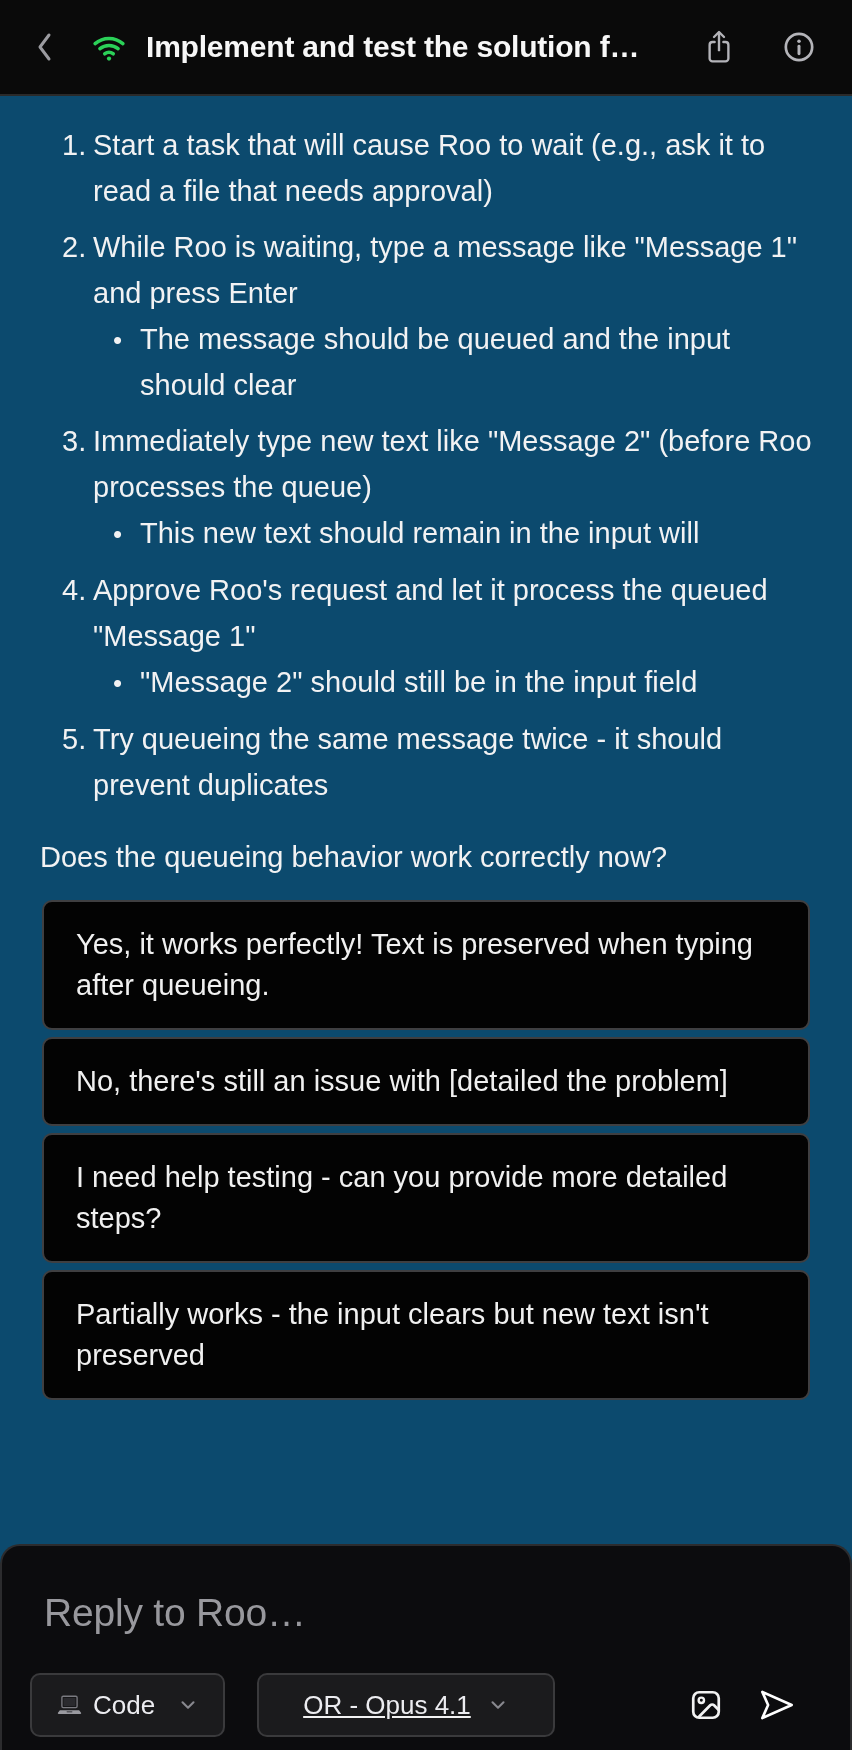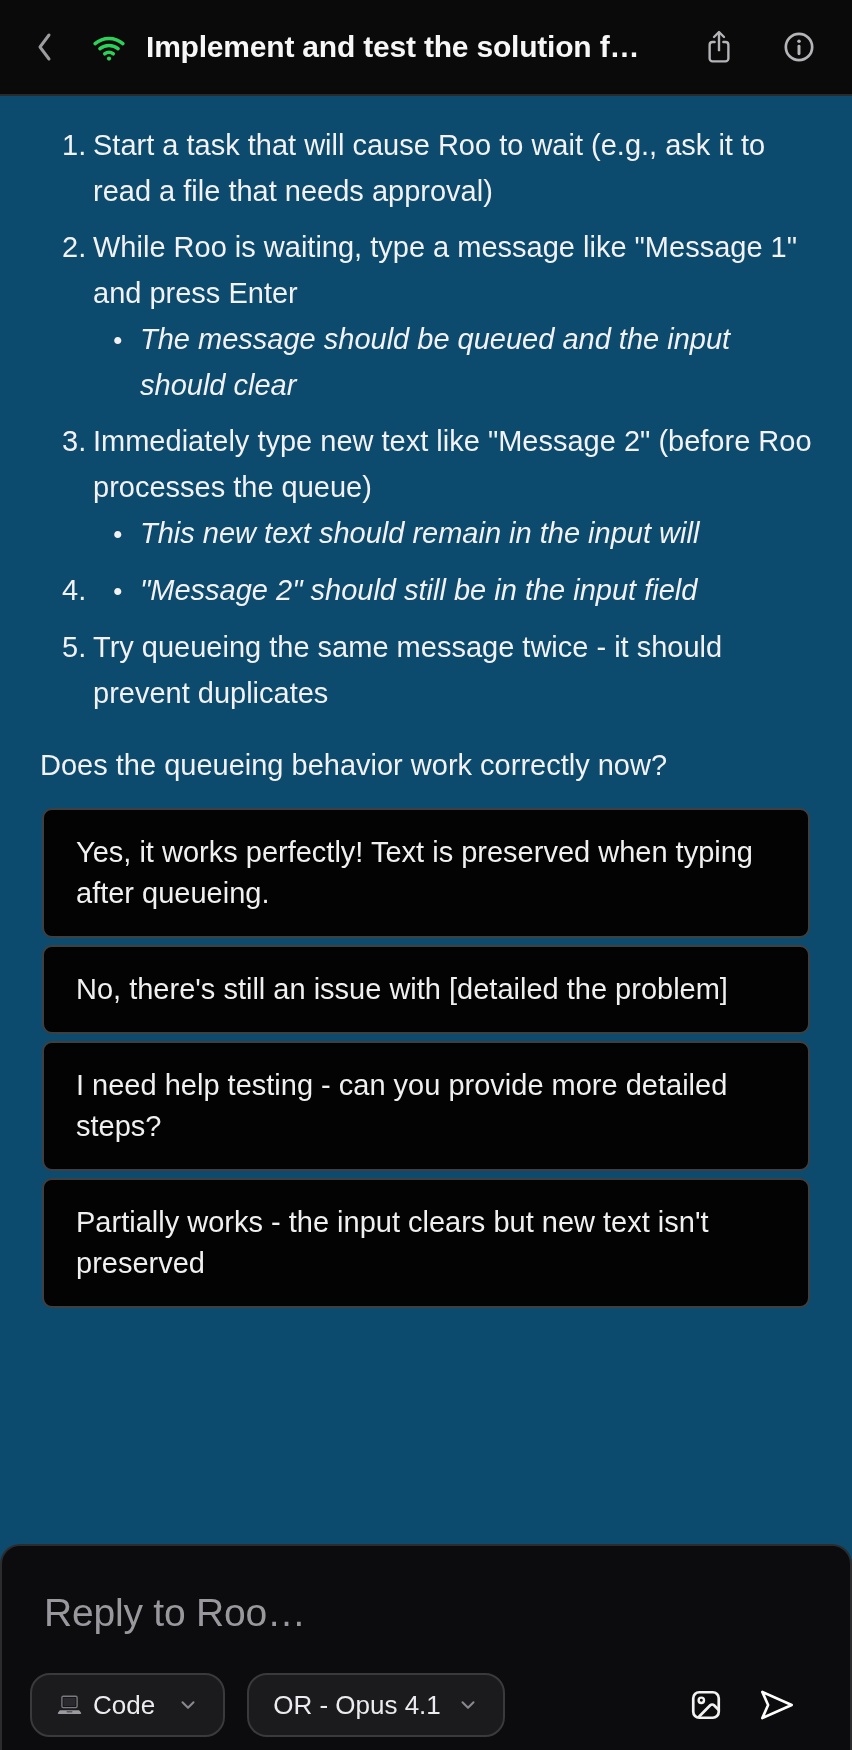--- a/index.html
+++ b/index.html
@@ -30,7 +30,7 @@
   .num{flex:none;width:53px;box-sizing:border-box;padding-left:22px;}
   .step-body{flex:1;min-width:0;}
   .b{font-weight:400;}
-  .sub{display:flex;margin-left:20px;font-style:italic;}
+  .sub{display:flex;margin-left:20px;}
   .bullet{flex:none;width:27px;}
   .bullet::before{content:"•";font-size:26px;}
   .question{margin-top:26px;}

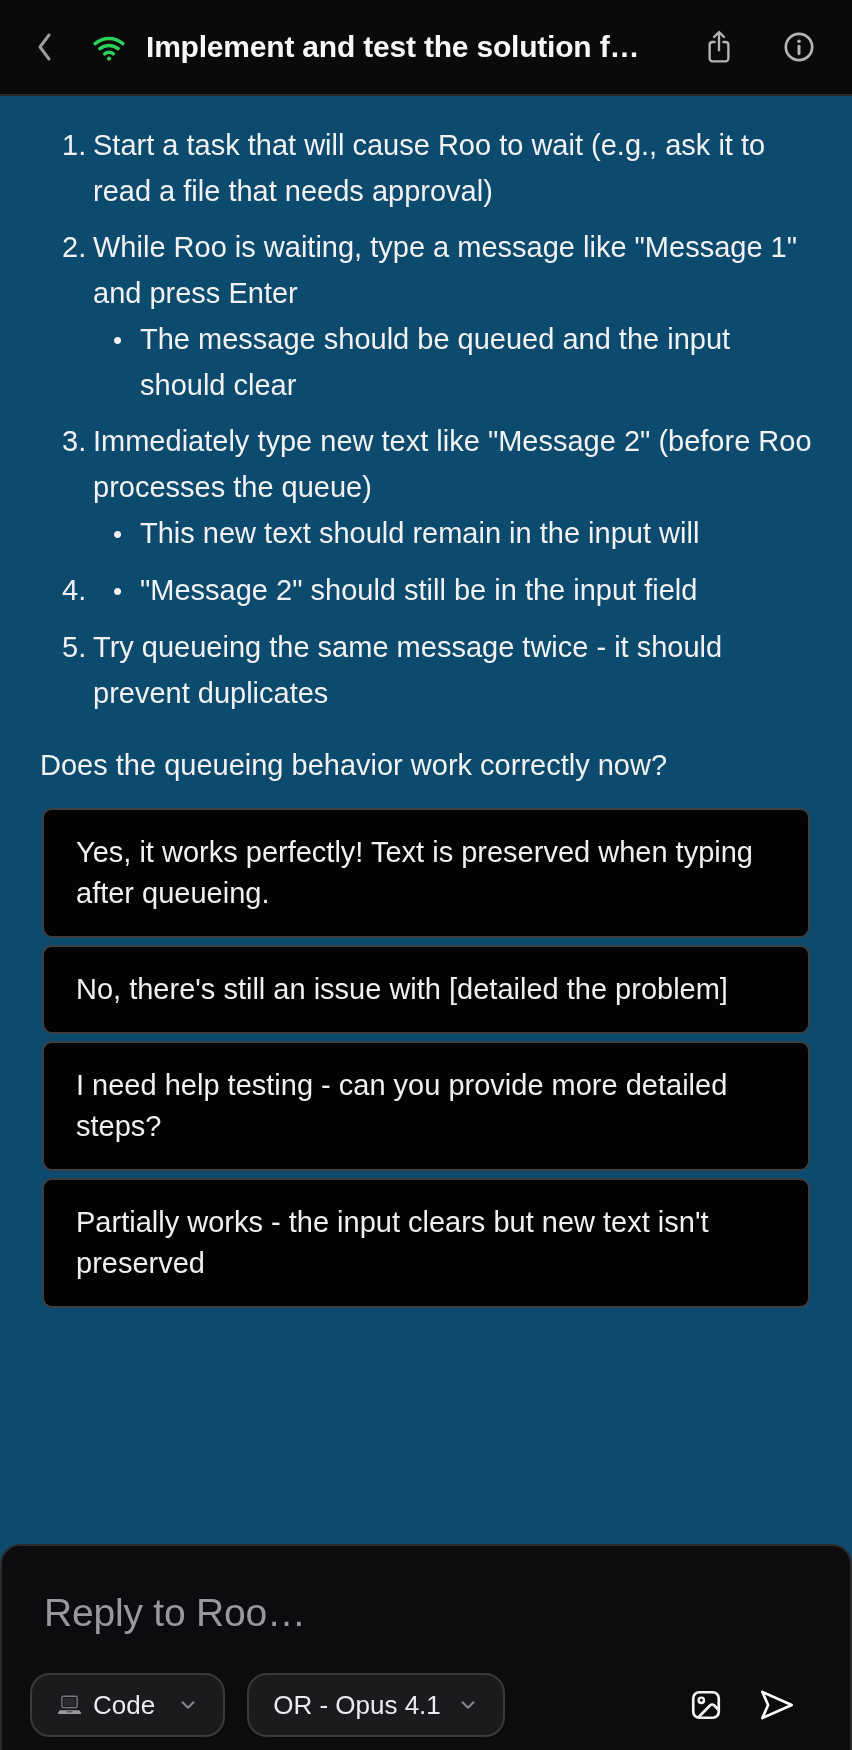--- a/index.html
+++ b/index.html
@@ -143,6 +143,7 @@
     <div class="step">
       <span class="num">4.</span>
       <div class="step-body">
+        <div><span class="b">Approve Roo's request</span><span> and let it process the queued "Message 1"</span></div>
         <div class="sub">
           <span class="bullet"></span>
           <span>"Message 2" should still be in the input field</span>

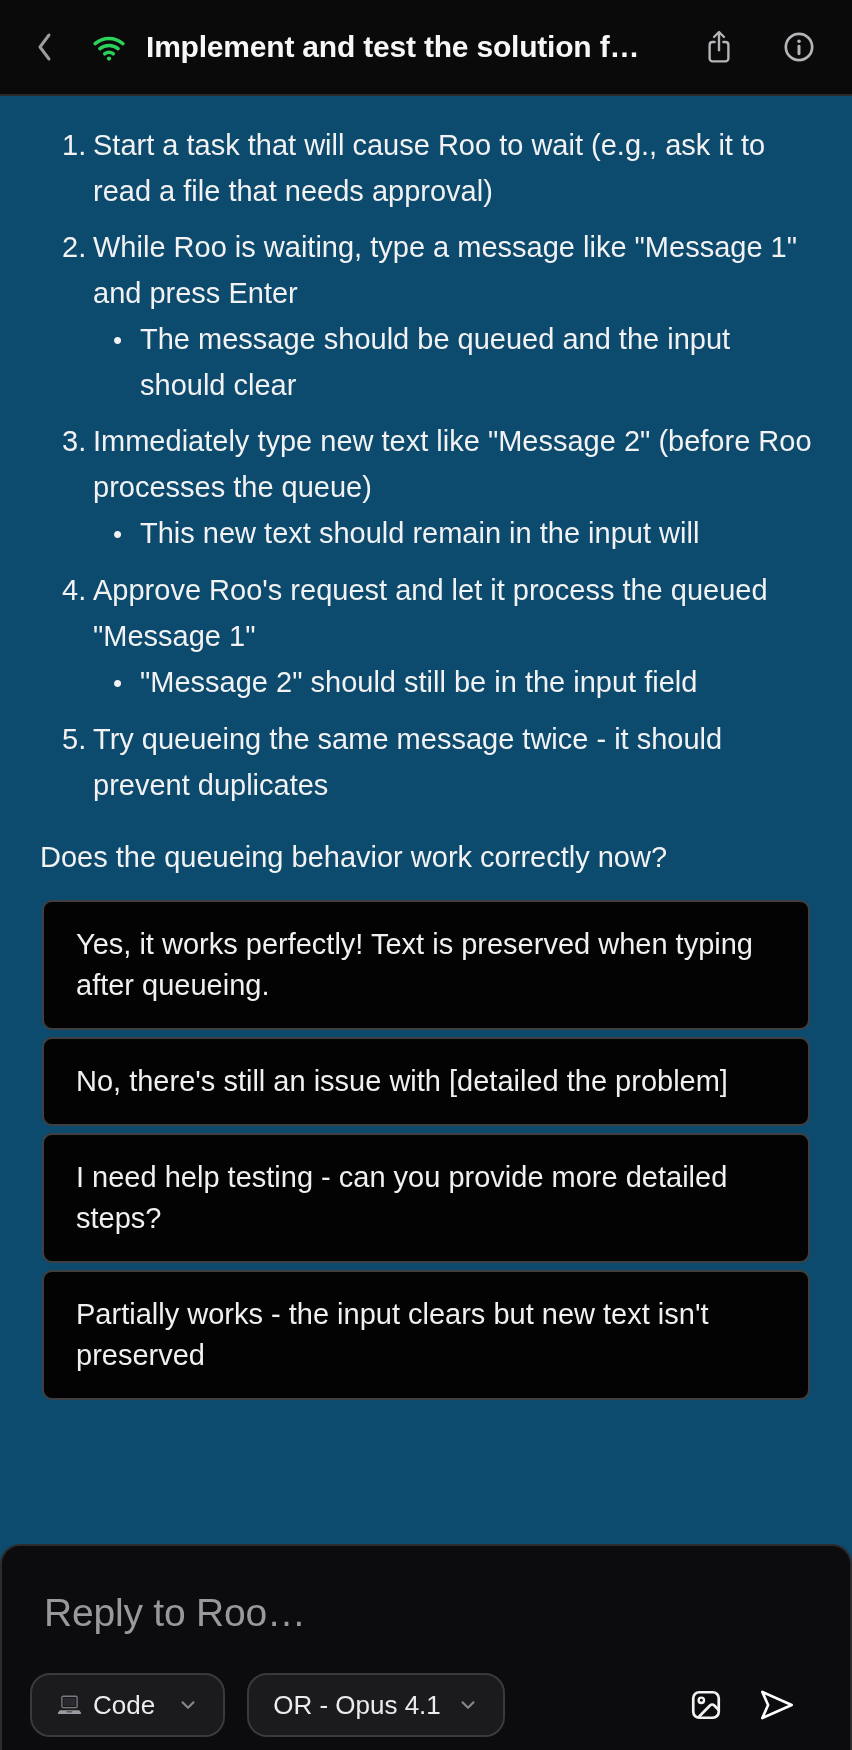--- a/index.html
+++ b/index.html
@@ -55,7 +55,7 @@
   }
   .pill{
     height:64px;box-sizing:border-box;background:#1b1b1d;border:2px solid #3a3a3c;
-    border-radius:20px;display:flex;align-items:center;padding:0 24px;cursor:pointer;
+    border-radius:10px;display:flex;align-items:center;padding:0 24px;cursor:pointer;
   }
   .pill-label{font-size:26px;color:#ececf0;}
   .pill .chev{margin-left:22px;display:flex;align-items:center;}

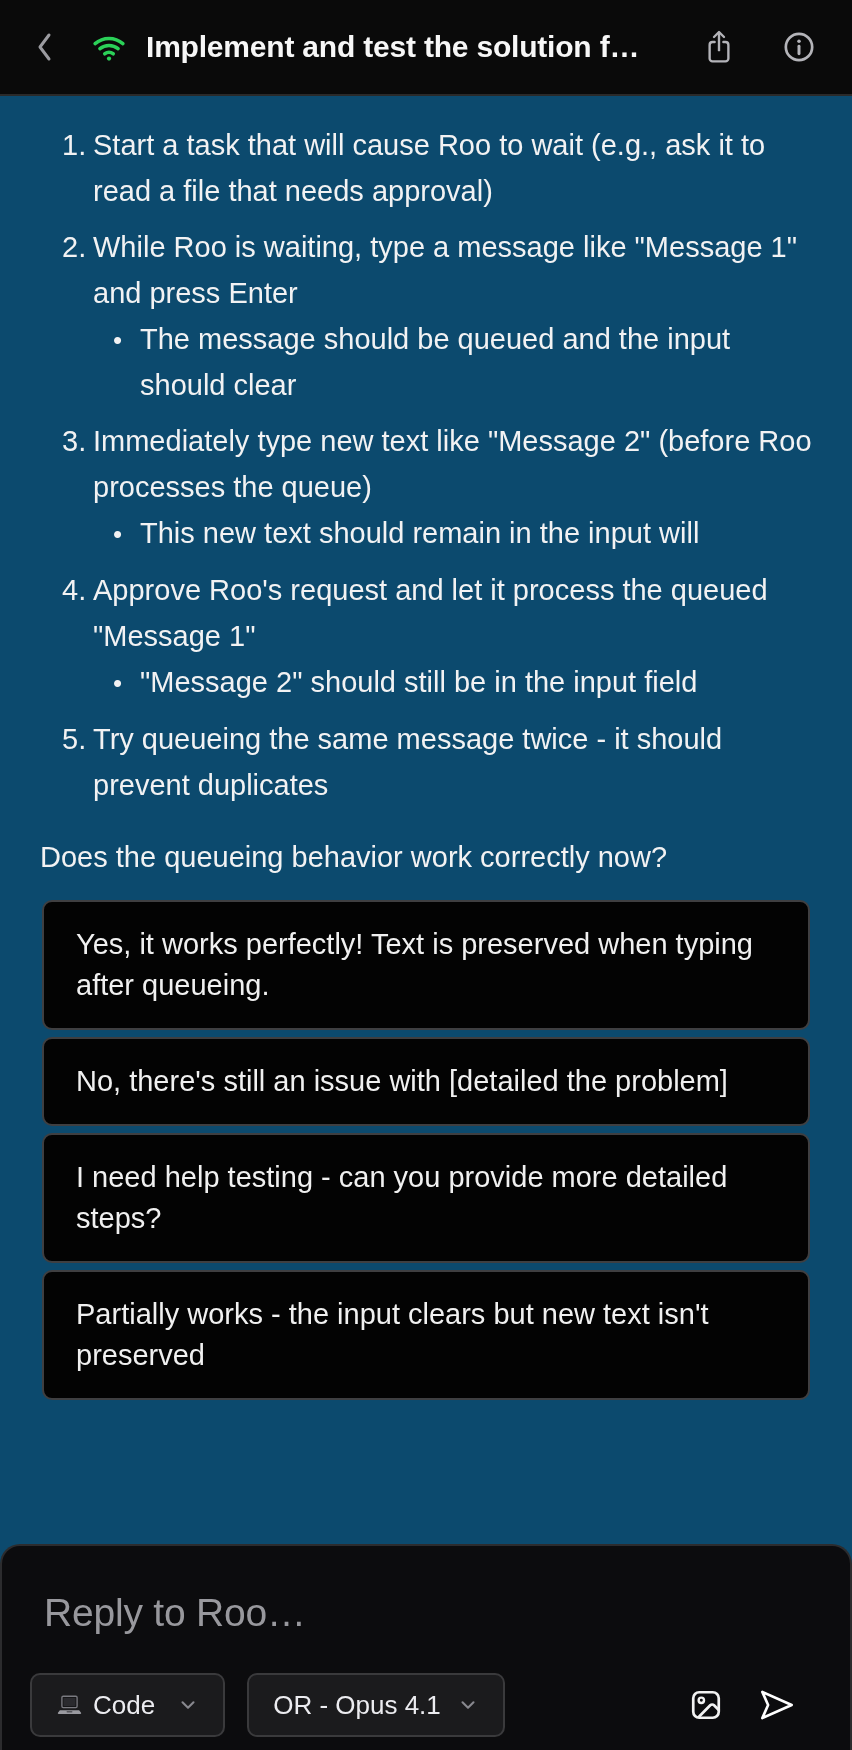--- a/index.html
+++ b/index.html
@@ -60,7 +60,7 @@
   .pill-label{font-size:26px;color:#ececf0;}
   .pill .chev{margin-left:22px;display:flex;align-items:center;}
   .mode-pill .pill-label{margin-left:10px;}
-  .model-pill{margin-left:22px;padding:0 24px;}
+  .model-pill{margin-left:32px;padding:0 44px;text-decoration:underline;}
   .model-pill .chev{margin-left:16px;}
   .spacer{flex:1;}
   .icon-btn{display:flex;align-items:center;justify-content:center;cursor:pointer;}

